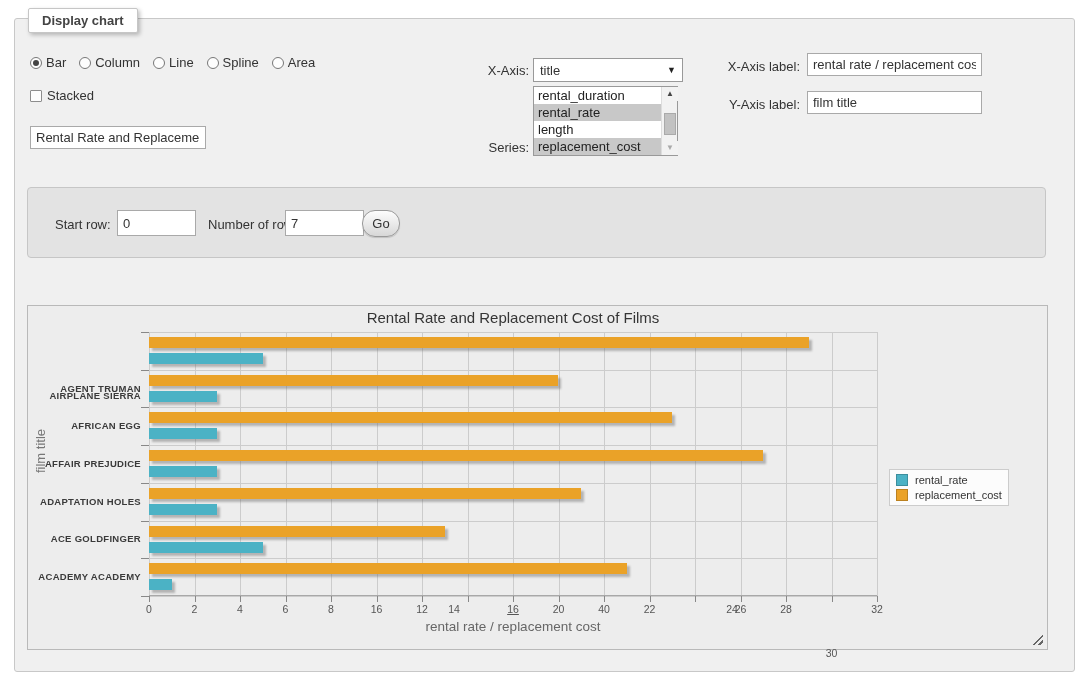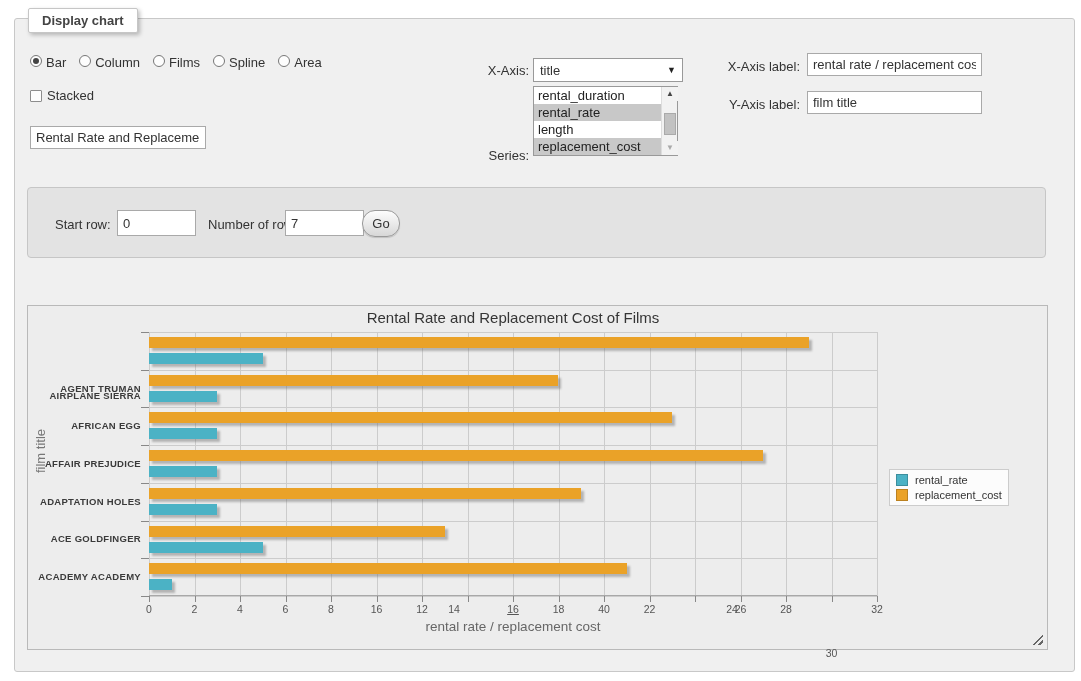--- a/index.html
+++ b/index.html
@@ -16,7 +16,7 @@
 
   
   #chart-type-radios { left:30px; top:55px; display:flex; gap:13px; align-items:center; }
-  .ct-item { display:flex; gap:4px; cursor:default; }
+  .ct-item { display:flex; align-items:center; gap:4px; cursor:default; }
   .radio { width:12px; height:12px; border:1px solid #777; border-radius:50%; background:#fdfdfd;
            display:inline-block; position:relative; }
   .radio.checked::after { content:""; position:absolute; left:2px; top:2px; width:6px; height:6px;

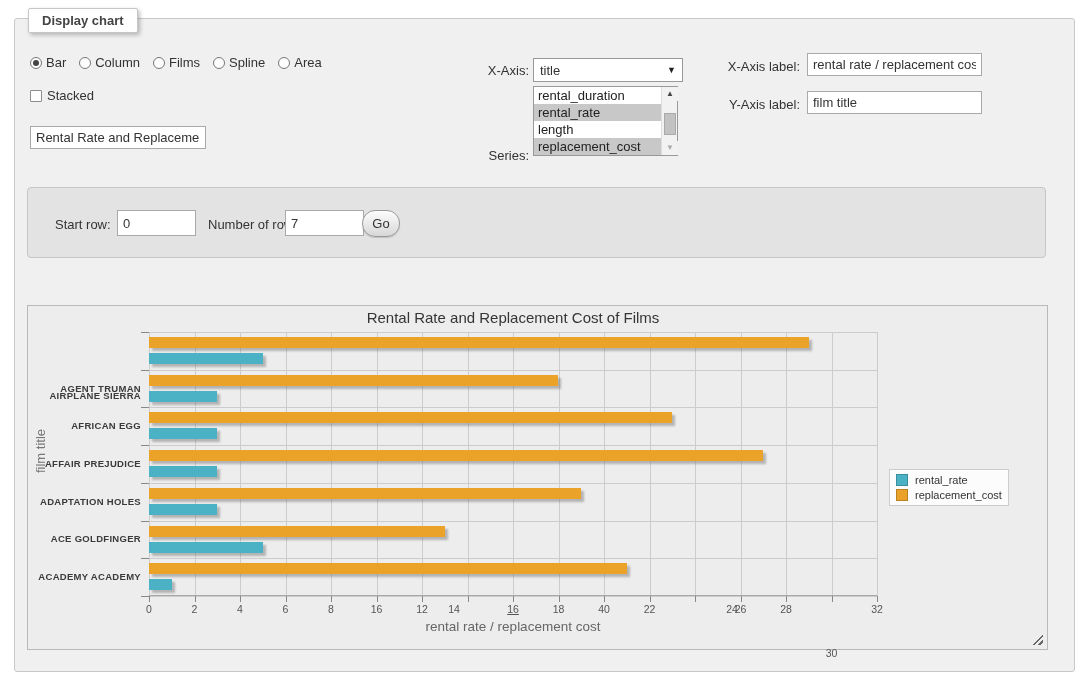--- a/index.html
+++ b/index.html
@@ -116,7 +116,7 @@
       </div>
       <div class="ct-item">
         <div class="radio" style="display: inline-block;"></div>
-        <div class="ui-label">Films</div>
+        <div class="ui-label">Line</div>
       </div>
       <div class="ct-item">
         <div class="radio" style="display: inline-block;"></div>

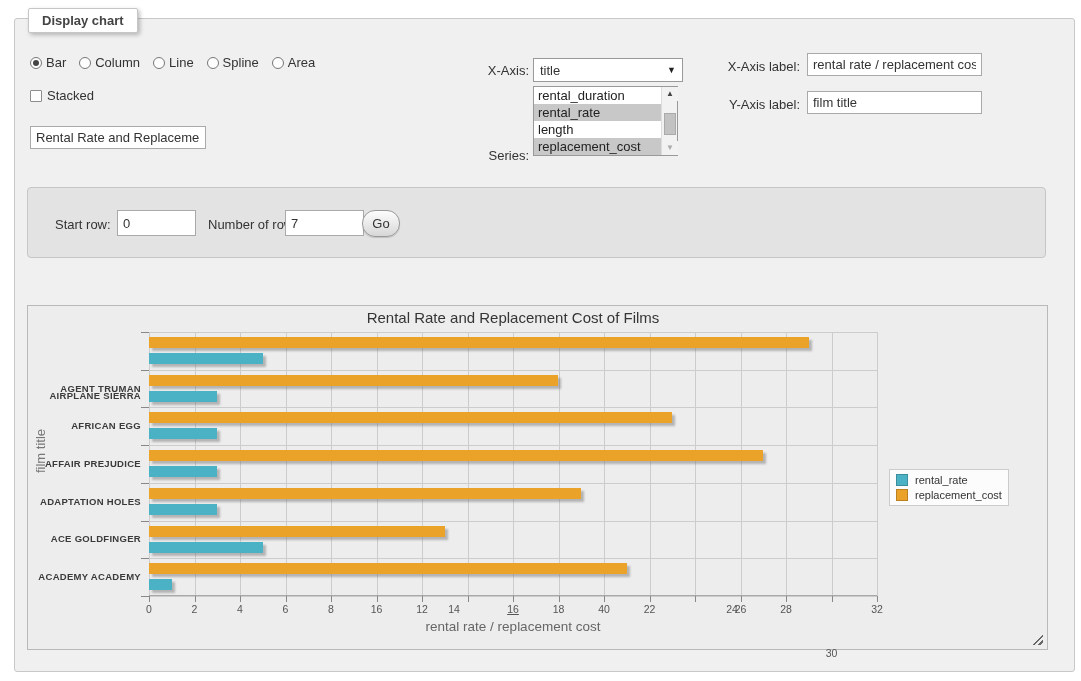--- a/index.html
+++ b/index.html
@@ -32,7 +32,7 @@
 
   .field-label { font-size:13px; color:#333; text-align:right; }
   #x-axis-label-lbl { left:429px; top:63px; width:100px; }
-  #series-lbl { left:429px; top:140px; width:100px;margin-top:8px; }
+  #series-lbl { left:429px; top:140px; width:100px; }
   #xaxis-text-lbl { left:700px; top:59px; width:100px; }
   #yaxis-text-lbl { left:700px; top:97px; width:100px; }
 

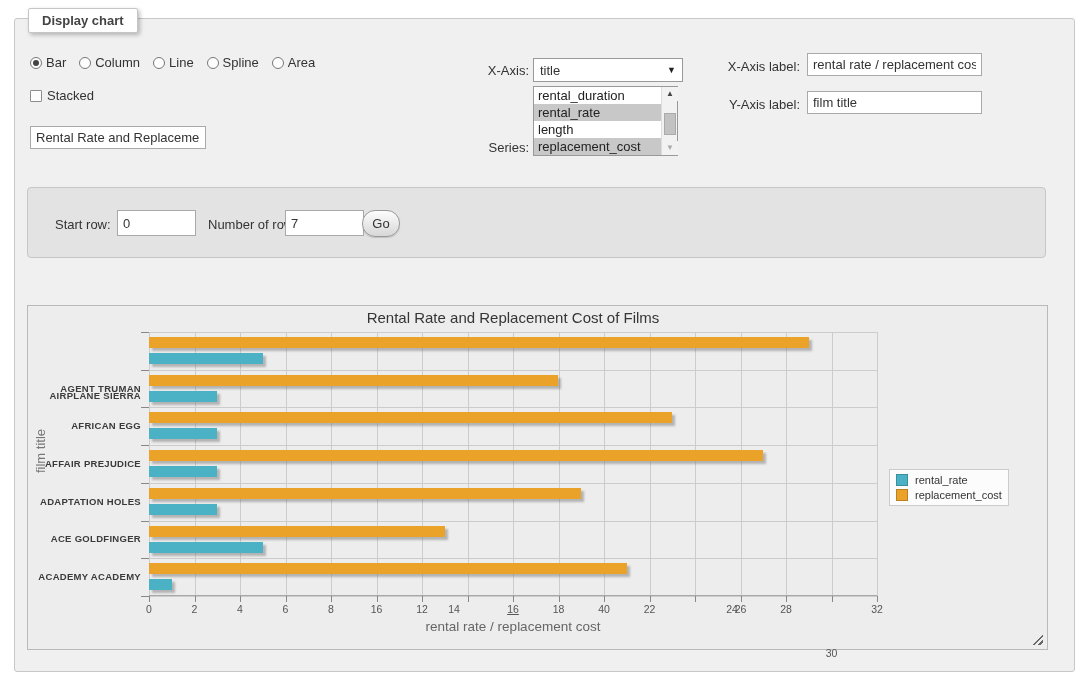--- a/index.html
+++ b/index.html
@@ -244,7 +244,7 @@
       <div class="xtick" style="left: 485px;"></div>
       <div class="xtick-label" style="left: 465px; text-decoration: underline;">16</div>
       <div class="xtick" style="left: 530.5px;"></div>
-      <div class="xtick-label" style="left: 510.5px;">18</div>
+      <div class="xtick-label" style="left: 510.5px;">20</div>
       <div class="xtick" style="left: 576px;"></div>
       <div class="xtick-label" style="left: 556px;">40</div>
       <div class="xtick" style="left: 621.5px;"></div>

